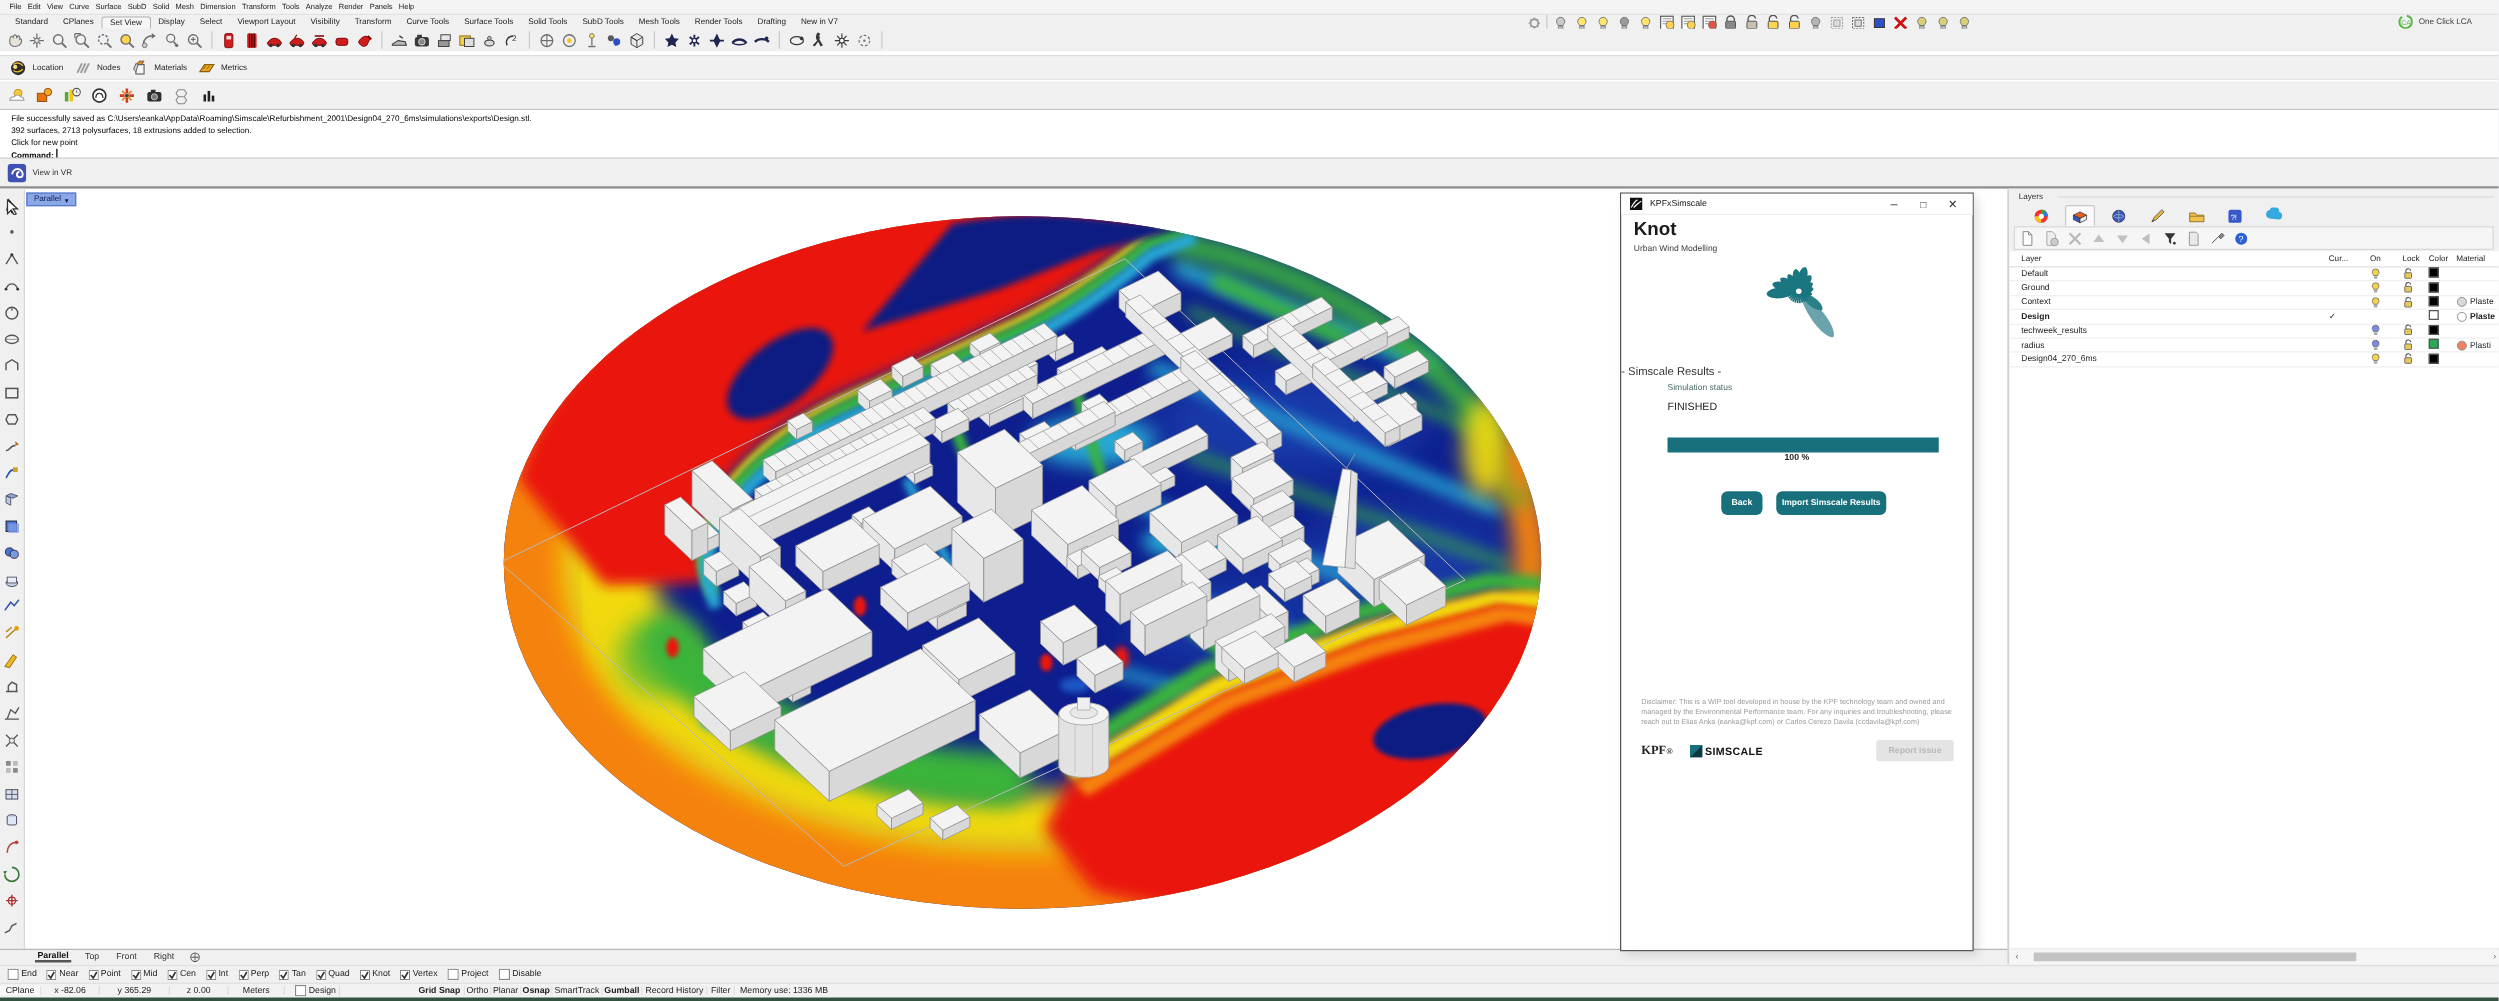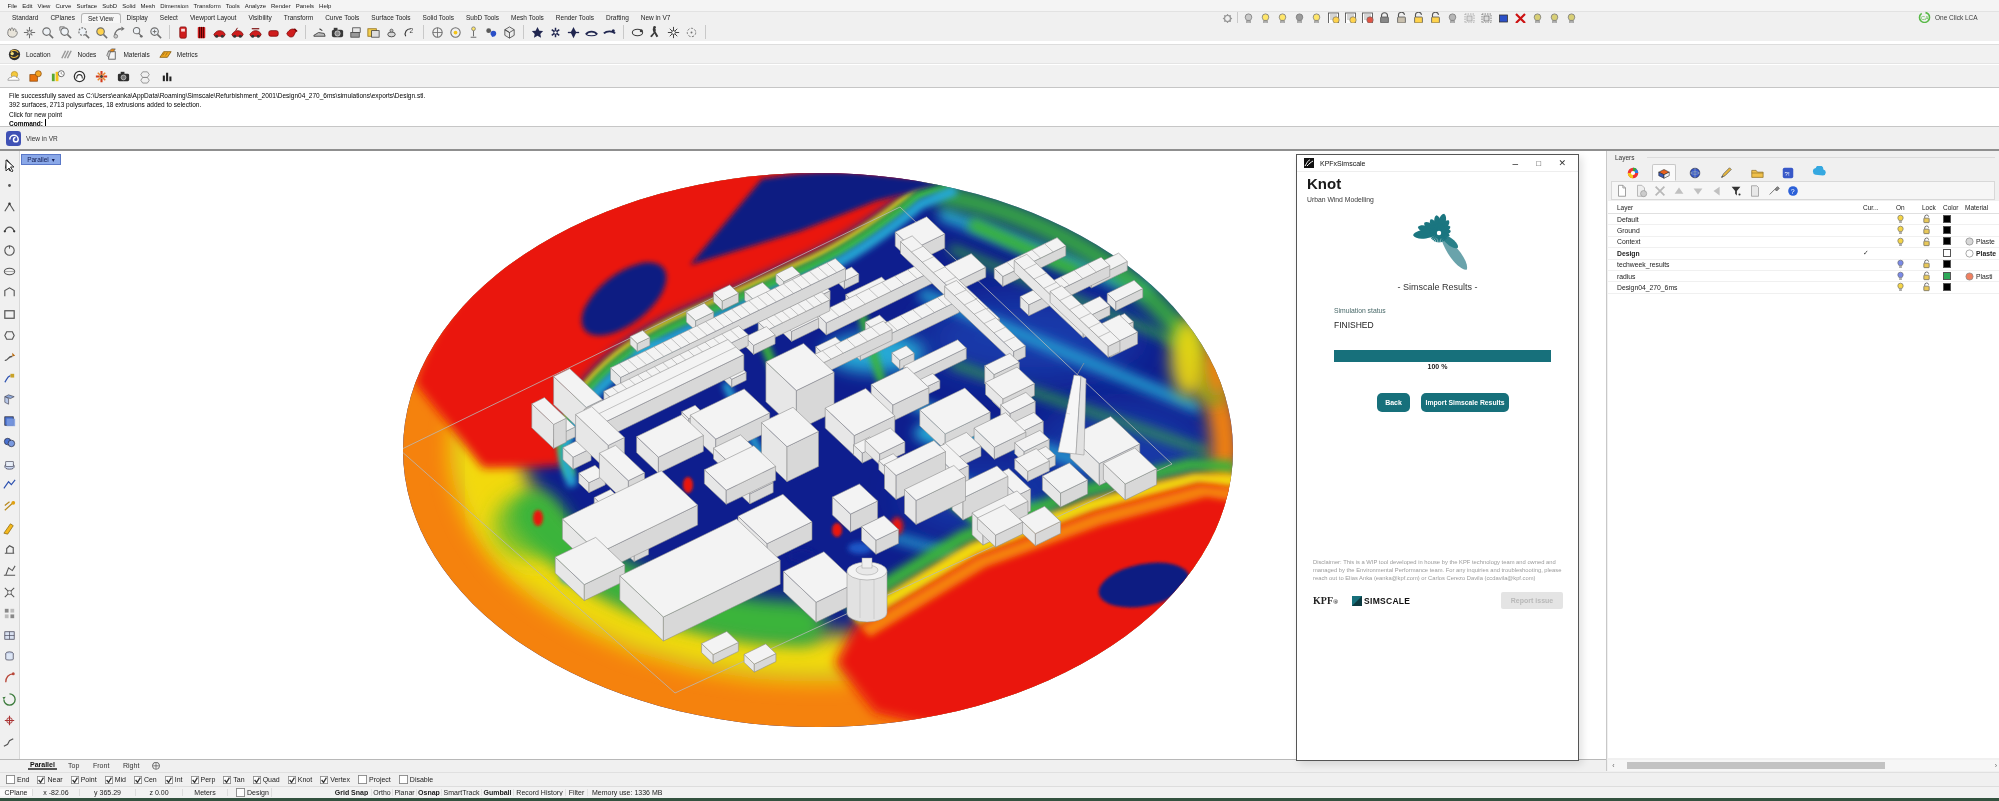--- a/index.html
+++ b/index.html
@@ -1395,7 +1395,7 @@
         <circle cx="0" cy="0" r="2.2" fill="#fff"></circle>
       </g>
     </svg>
-    <div style="position:absolute;left:0;top:127px;width:100%;text-align:center;font-size:9px;color:#333">- Simscale Results -</div>
+    <div style="position:absolute;left:0;top:137px;width:100%;text-align:left;font-size:9px;color:#333">- Simscale Results -</div>
     <div style="position:absolute;left:37px;top:152px;font-size:6.8px;color:#4a6a6a">Simulation status</div>
     <div style="position:absolute;left:37px;top:165px;font-size:8.5px;color:#222">FINISHED</div>
     <div style="position:absolute;left:37px;top:195px;width:217px;height:12px;background:#17707b"></div>

